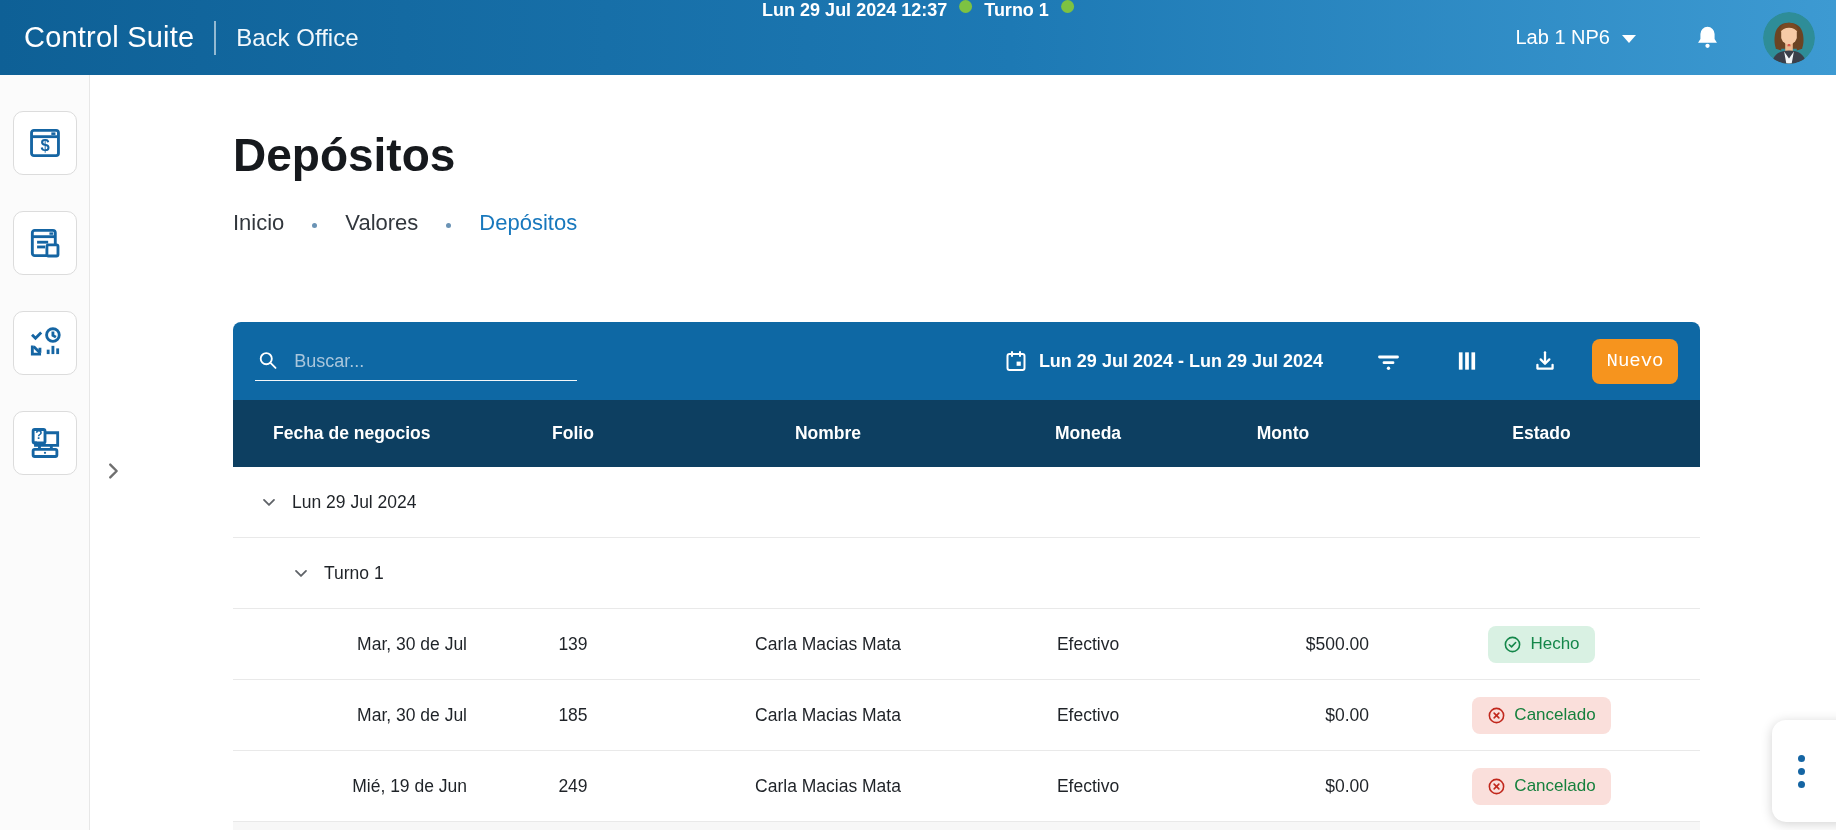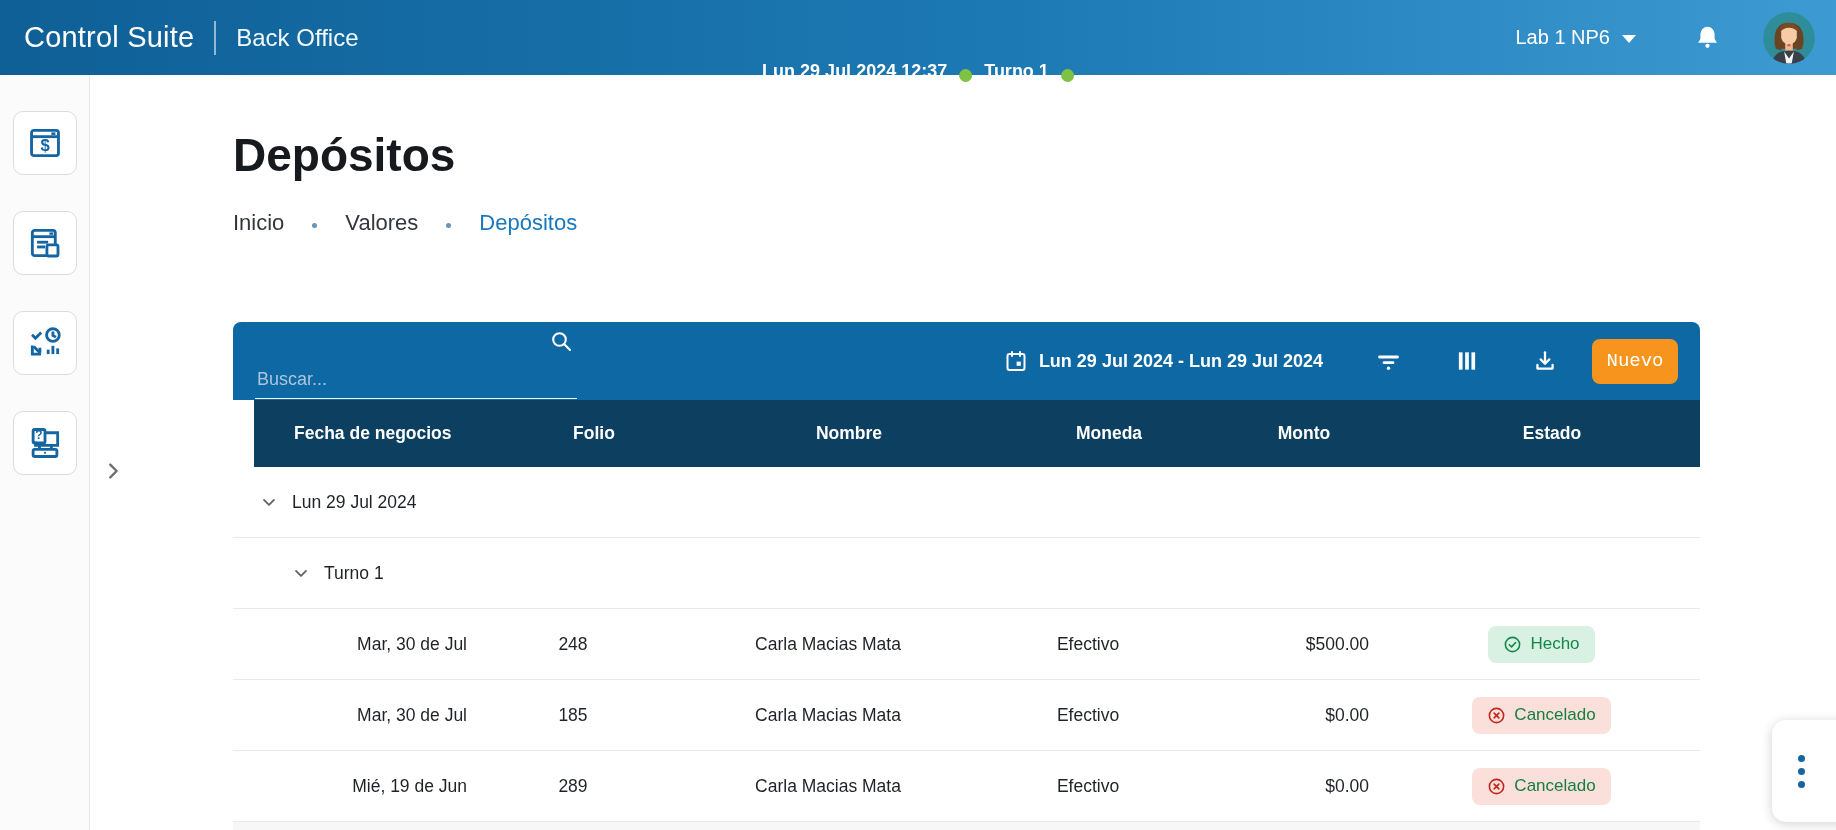--- a/index.html
+++ b/index.html
@@ -15,7 +15,7 @@
   .brand-divider { width:2px; height:34px; background:rgba(255,255,255,.55); margin:0 20px; }
   .module { font-size:24px; font-weight:400; color:#f2f8fc; }
   .session-group { position:absolute; left:50%; top:0; height:75px; transform:translateX(-50%);
-                   display:flex; align-items:flex-end; gap:12px; font-size:18px; font-weight:700; white-space:nowrap;margin-top:7px; }
+                   display:flex; align-items:flex-start; gap:12px; font-size:18px; font-weight:700; white-space:nowrap; }
   .green-dot { width:13px; height:13px; border-radius:50%; background:#7dc242; display:inline-block; }
   .top-right { margin-left:auto; display:flex; align-items:center; padding-right:21px; }
   .account { display:flex; align-items:center; gap:12px; font-size:20px; cursor:pointer; }

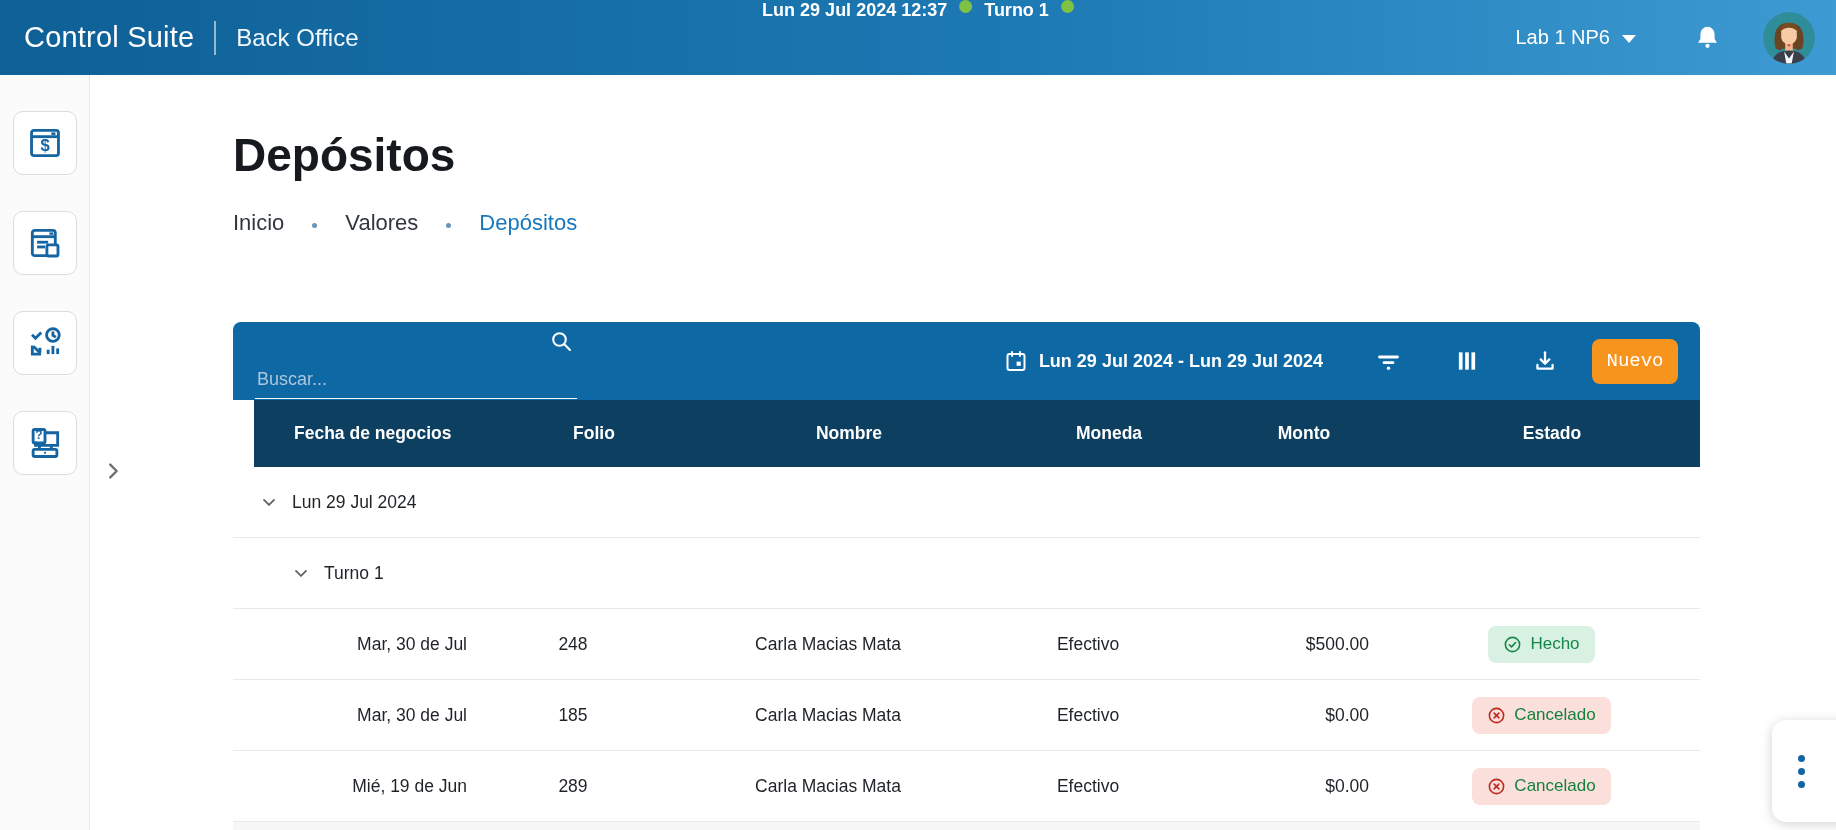--- a/index.html
+++ b/index.html
@@ -46,7 +46,7 @@
                 display:flex; flex-direction:column; border-radius:8px 8px 0 0; overflow:hidden; }
   .toolbar { height:78px; background:#0e68a4; display:flex; align-items:center; padding:0 22px; flex:0 0 auto; }
   .search-box { display:flex; align-items:flex-end; gap:16px; border-bottom:1.5px solid rgba(255,255,255,.95);
-                padding:6px 4px 8px 2px; width:322px;flex-direction:column; }
+                padding:6px 4px 8px 2px; width:322px; }
   .search-box input { background:transparent; border:none; outline:none; color:#fff; font-size:18px; width:100%;
                       font-family:"Liberation Sans", sans-serif; }
   .search-box input::placeholder { color:#a9c6dc; }

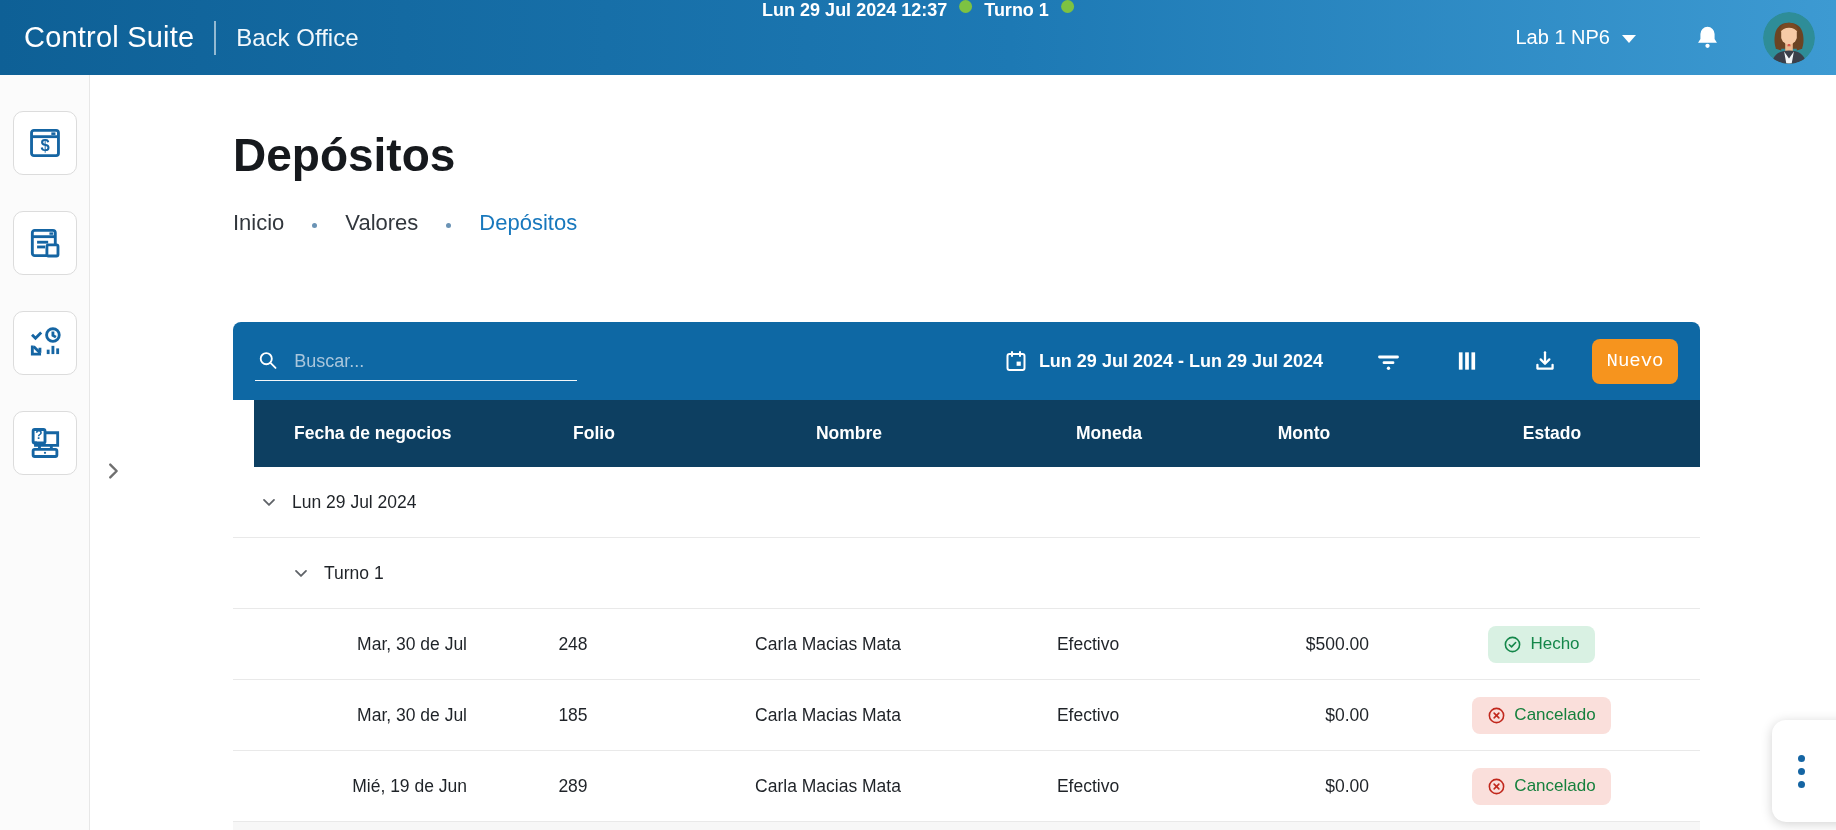--- a/index.html
+++ b/index.html
@@ -59,7 +59,7 @@
                font-family:Liberation Mono, monospace; }
 
   .grid-cols { display:grid; grid-template-columns:250px 180px 330px 190px 200px 1fr; align-items:center; }
-  .thead { height:67px; background:#0d3f61; color:#fff; font-size:17.5px; font-weight:700; flex:0 0 auto;margin-left:21px; }
+  .thead { height:67px; background:#0d3f61; color:#fff; font-size:17.5px; font-weight:700; flex:0 0 auto; }
   .thead .h1 { padding-left:40px; }
   .thead .hc { text-align:center; }
 

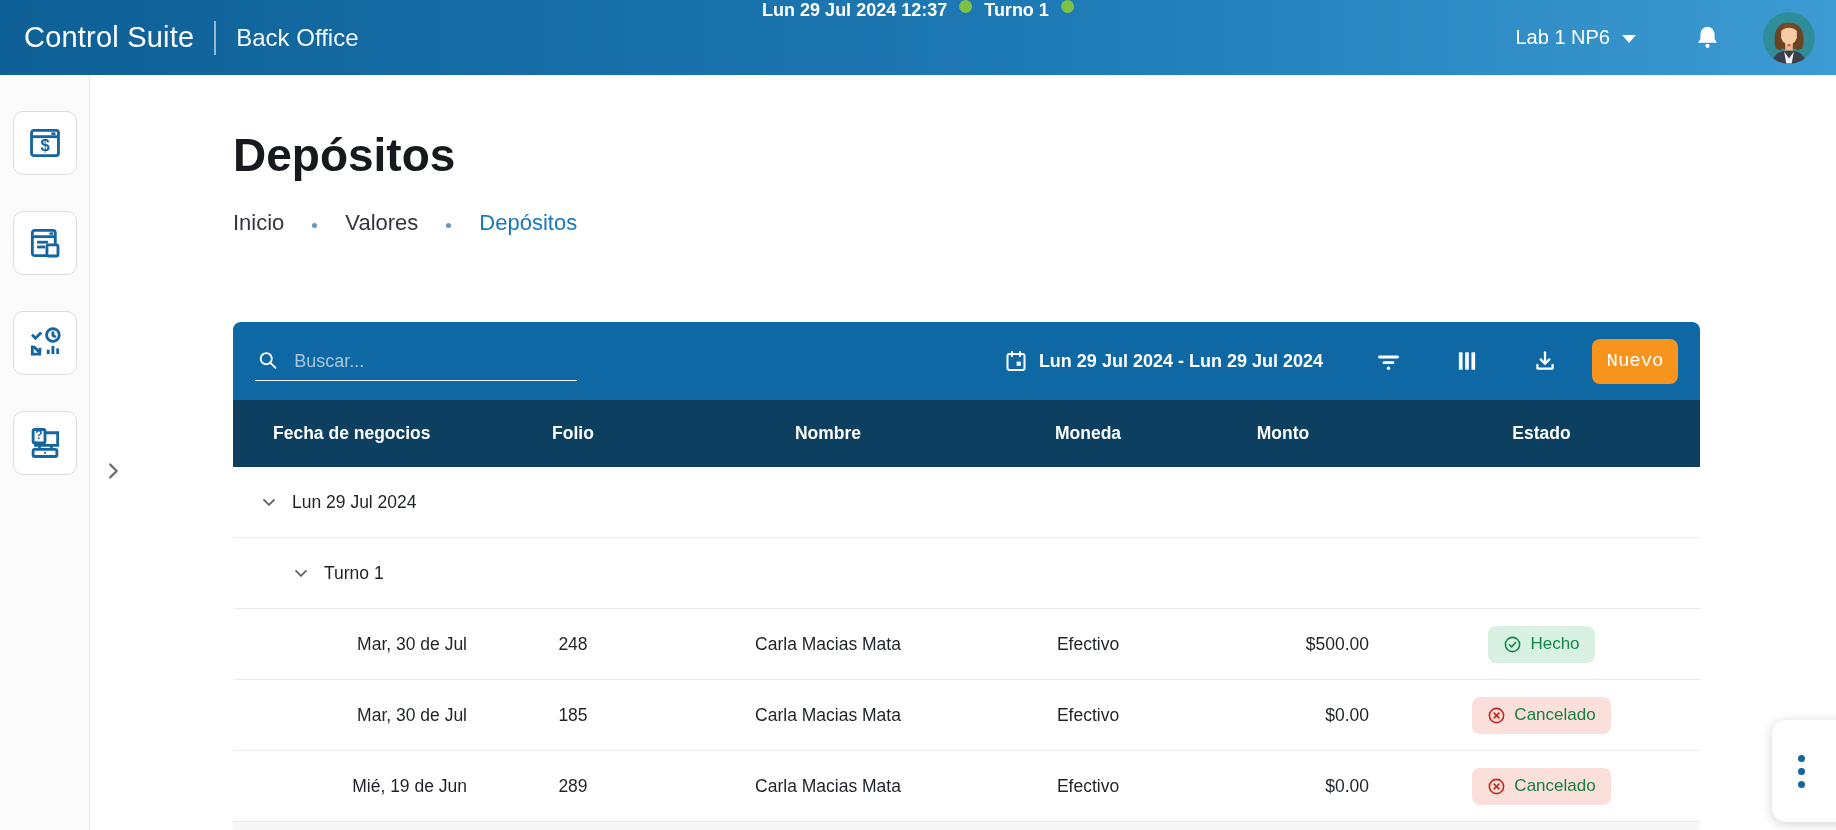--- a/index.html
+++ b/index.html
@@ -281,7 +281,7 @@
 
   <div class="trow grid-cols">
     <span class="c1">Mar, 30 de Jul</span>
-    <span class="cc">248</span>
+    <span class="cc">139</span>
     <span class="cc">Carla Macias Mata</span>
     <span class="cc">Efectivo</span>
     <span class="c5">$500.00</span>

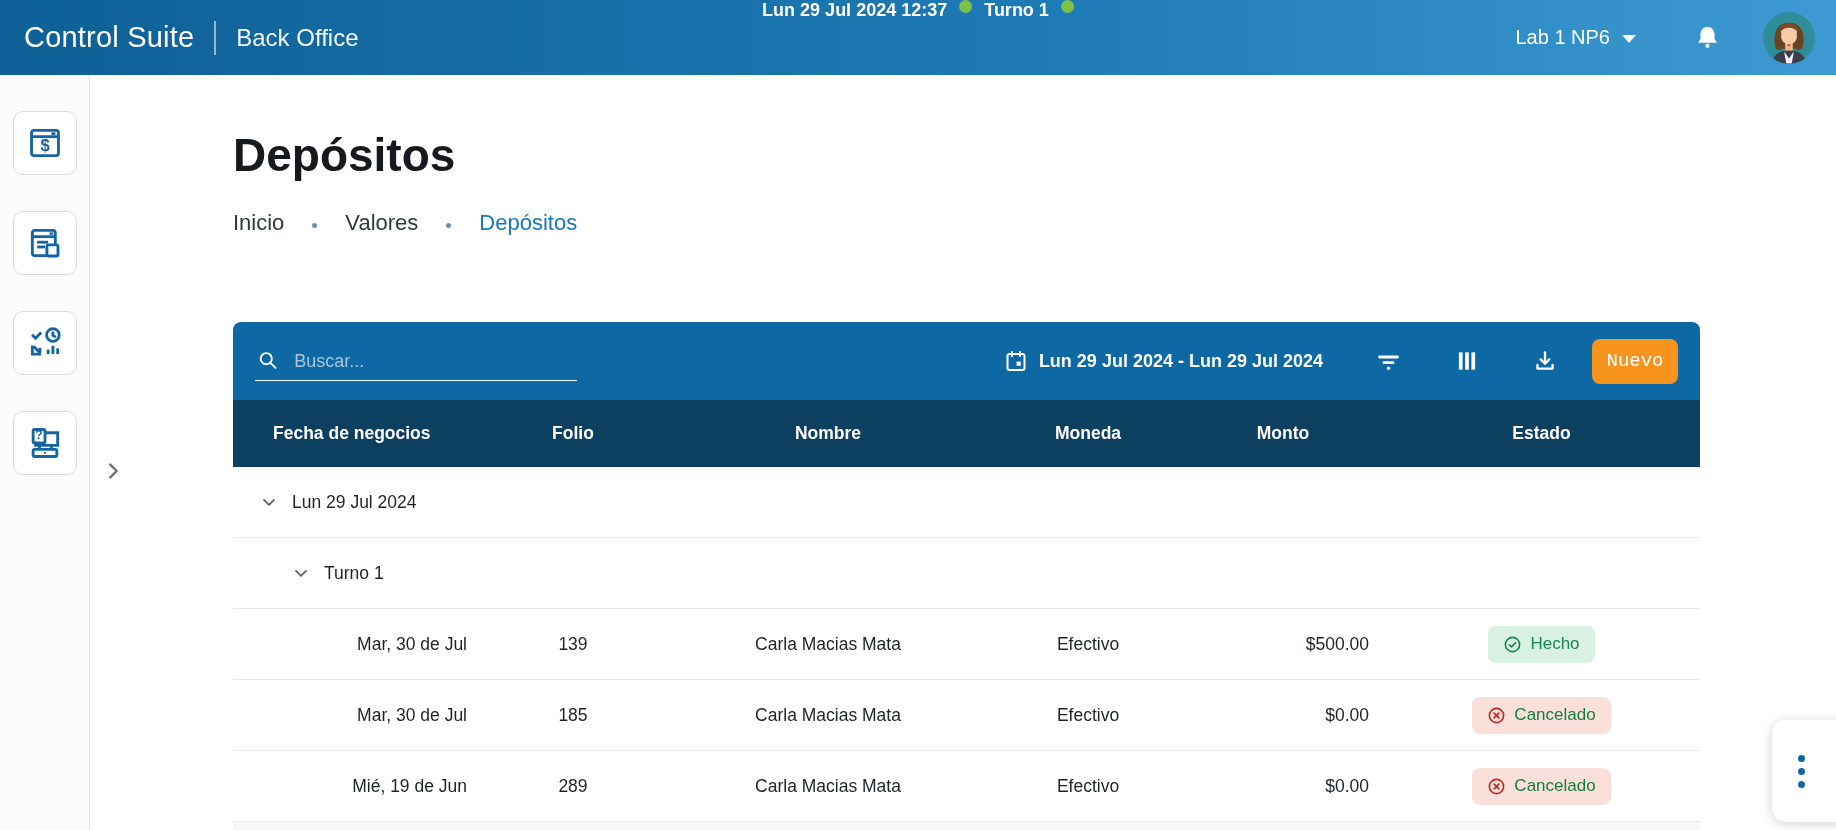--- a/index.html
+++ b/index.html
@@ -316,7 +316,7 @@
 
   <div class="trow grid-cols">
     <span class="c1">Mié, 19 de Jun</span>
-    <span class="cc">289</span>
+    <span class="cc">249</span>
     <span class="cc">Carla Macias Mata</span>
     <span class="cc">Efectivo</span>
     <span class="c5">$0.00</span>

